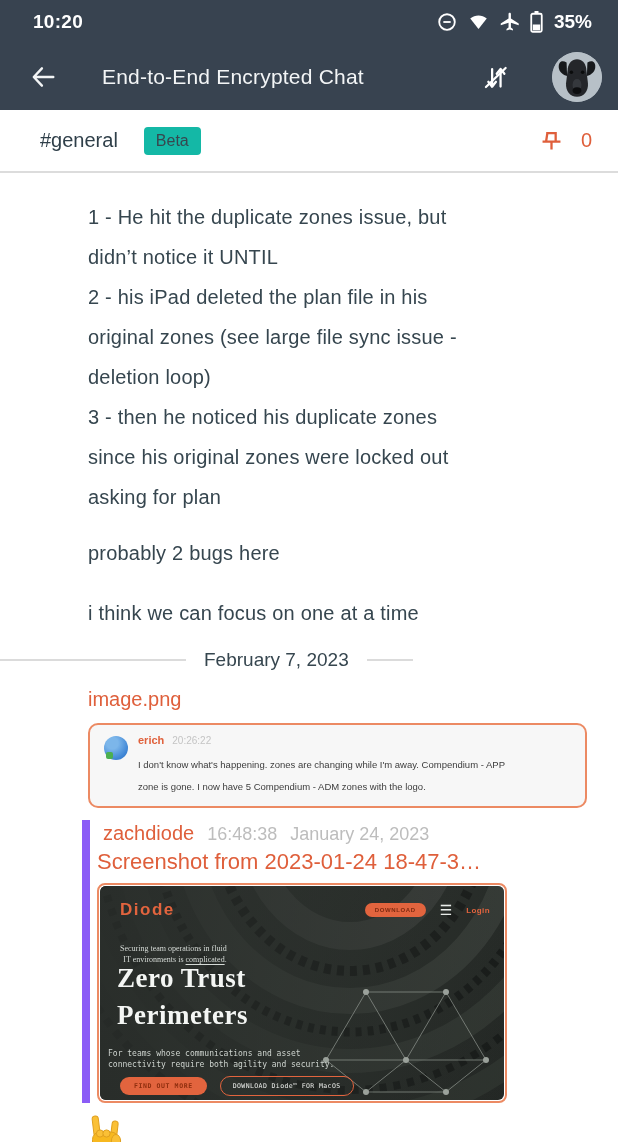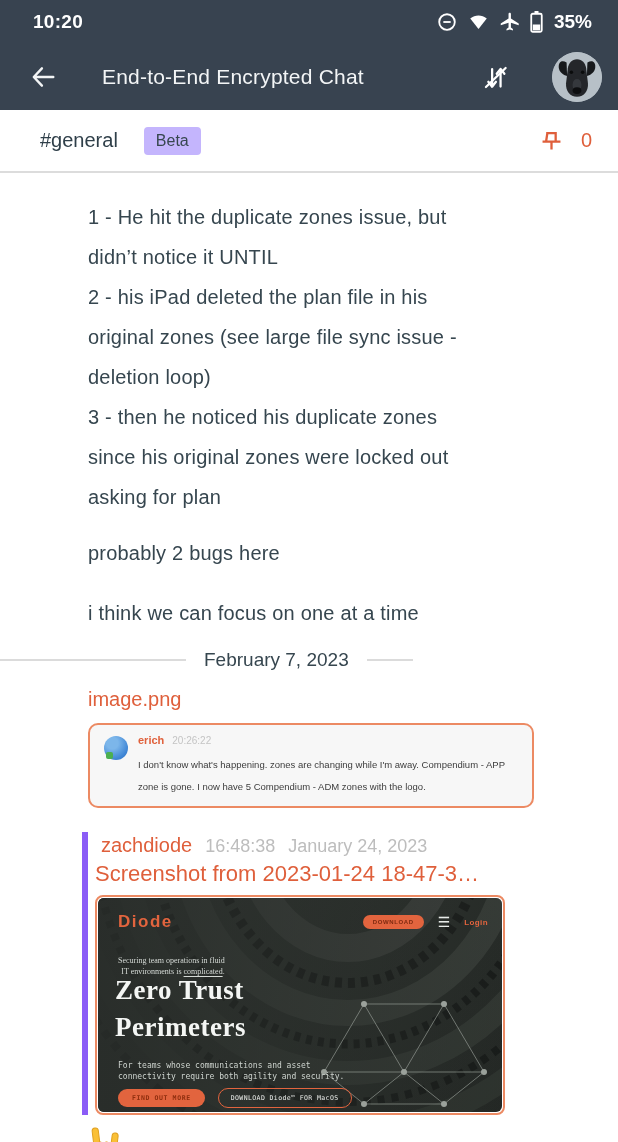--- a/index.html
+++ b/index.html
@@ -27,7 +27,7 @@
   .channelbar { height:63px; background:#fff; border-bottom:2px solid #dcdcdc;
                 display:flex; align-items:center; padding:0 26px 0 40px; }
   .channel-name { font-size:20px; color:#2f3f49; font-weight:500; }
-  .badge { background:#c4b5fd; color:#37474f; font-size:16px; border-radius:4px;
+  .badge { background:#14b8a6; color:#37474f; font-size:16px; border-radius:4px;
            padding:5px 12px; margin-left:26px; }
   .channelbar .spacer { flex:1; }
   .pin-wrap { display:flex; align-items:center; gap:17px; }

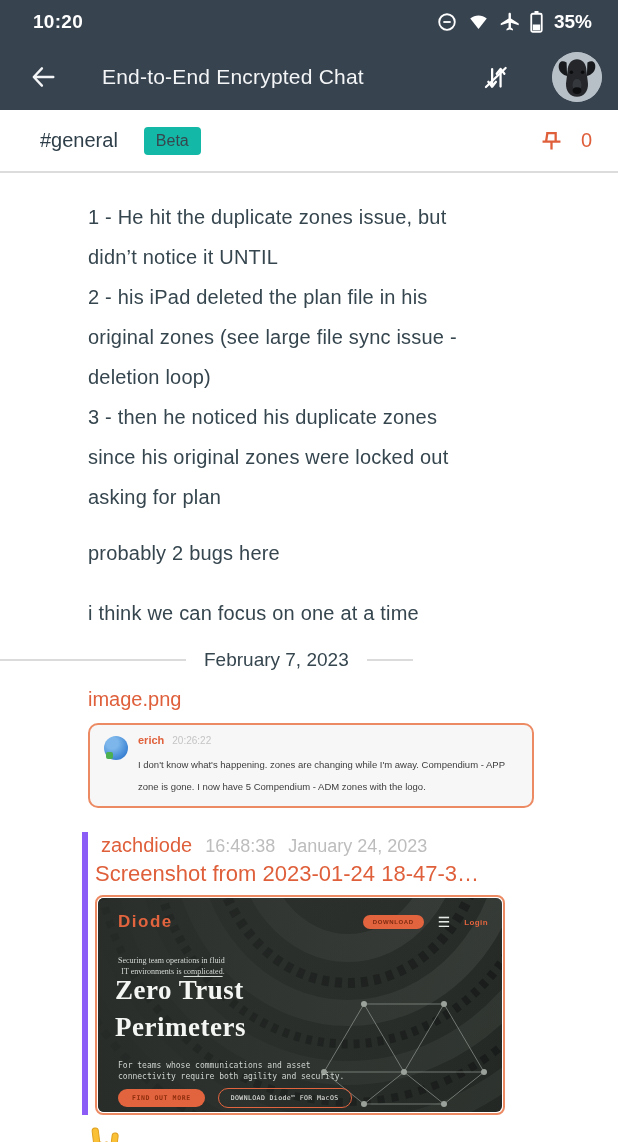--- a/index.html
+++ b/index.html
@@ -51,7 +51,7 @@
   .attach { margin-top:13px; margin-left:88px; font-size:20px; color:#df5f3b; line-height:27px; }
 
   
-  .quote-card { margin-top:10px; margin-left:88px; width:446px; border:2px solid #ec8a63;
+  .quote-card { margin-top:10px; margin-left:88px; width:499px; border:2px solid #ec8a63;
                 border-radius:10px; background:#f7f7f7; padding:9px 14px 8px 14px;
                 display:flex; align-items:flex-start; }
   .q-avatar { width:24px; height:24px; border-radius:50%; margin-right:10px; flex:0 0 auto;

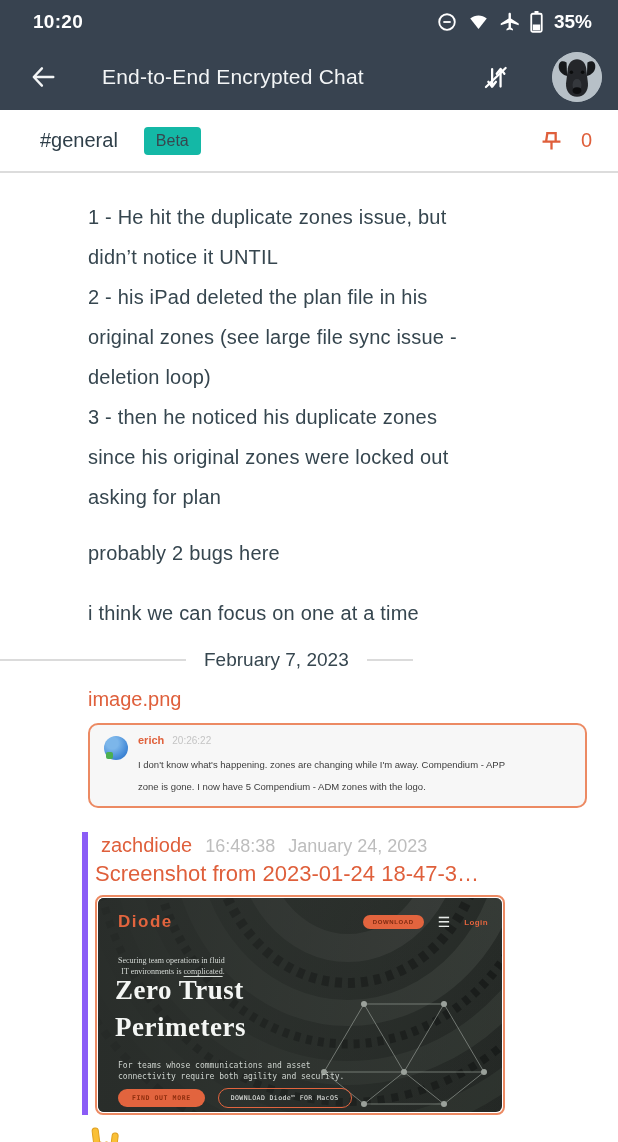--- a/index.html
+++ b/index.html
@@ -65,7 +65,7 @@
   .q-line { font-size:9.5px; line-height:22px; color:#3d3d3d; white-space:nowrap; }
 
   
-  .reply { margin-top:24px; margin-left:82px; border-left:6px solid #8b5cf6; padding-left:7px; }
+  .reply { margin-top:12px; margin-left:82px; border-left:8px solid #8b5cf6; padding-left:7px; }
   .r-head { display:flex; align-items:baseline; gap:13px; line-height:26px; padding-left:6px; }
   .r-author { color:#df5f3b; font-size:20px; font-weight:500; }
   .r-time, .r-date { color:#bdbdbd; font-size:18px; }

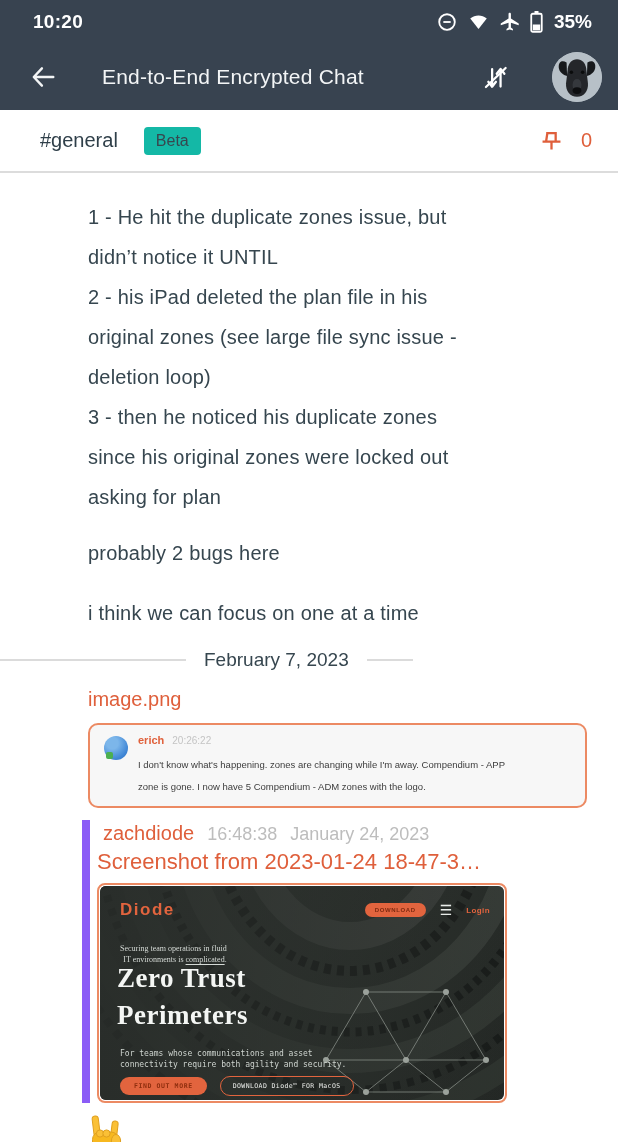--- a/index.html
+++ b/index.html
@@ -92,7 +92,7 @@
   .tagline u { text-underline-offset:1.5px; }
   .site-h1 { position:absolute; top:74px; left:17px; color:#f4f6f4; font-size:27px; line-height:37px;
              font-weight:600; letter-spacing:.5px;font-family:Liberation Serif, serif; }
-  .site-sub { position:absolute; top:162px; left:20px; font-family:"DejaVu Sans Mono","Liberation Mono",monospace;
+  .site-sub { position:absolute; top:162px; left:8px; font-family:"DejaVu Sans Mono","Liberation Mono",monospace;
               font-size:8px; line-height:11px; color:#ced4cf; }
   .cta-row { position:absolute; top:190px; left:20px; display:flex; gap:13px; align-items:center; }
   .cta1 { background:#e2643e; color:#8f2e0e; font-size:6.5px; font-weight:700; letter-spacing:.6px;

